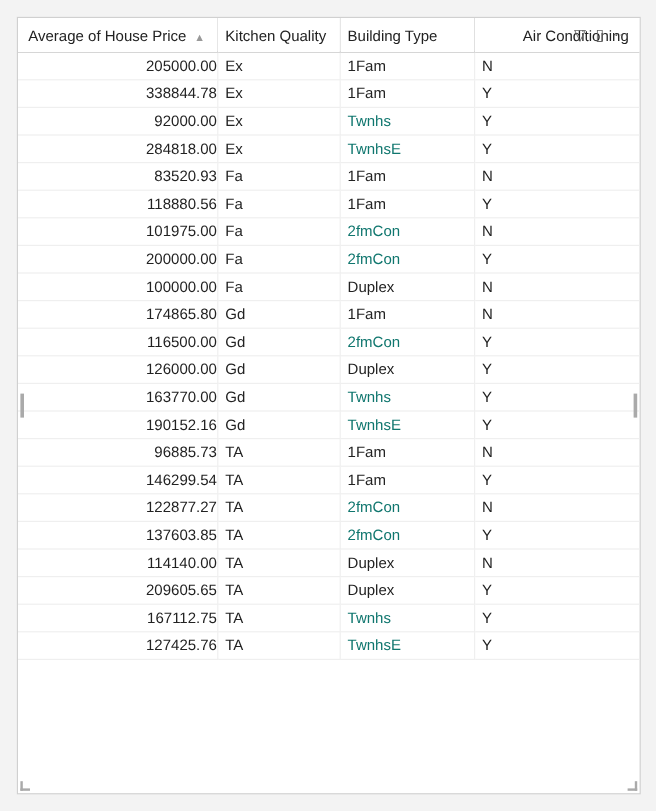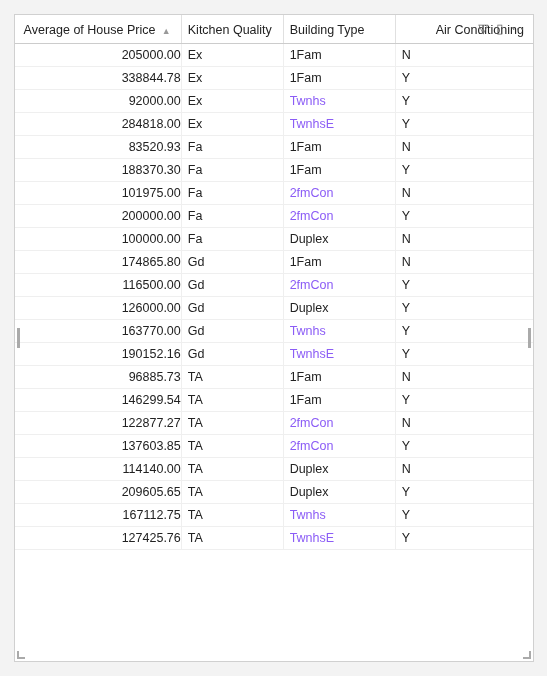--- a/index.html
+++ b/index.html
@@ -83,7 +83,7 @@
       border-right: none;
     }
     tbody tr td.link-style {
-      color: #8b5cf6;
+      color: #0f766e;
     }
     .col-avg { width: 130px; }
     .col-kq  { width: 100px; }

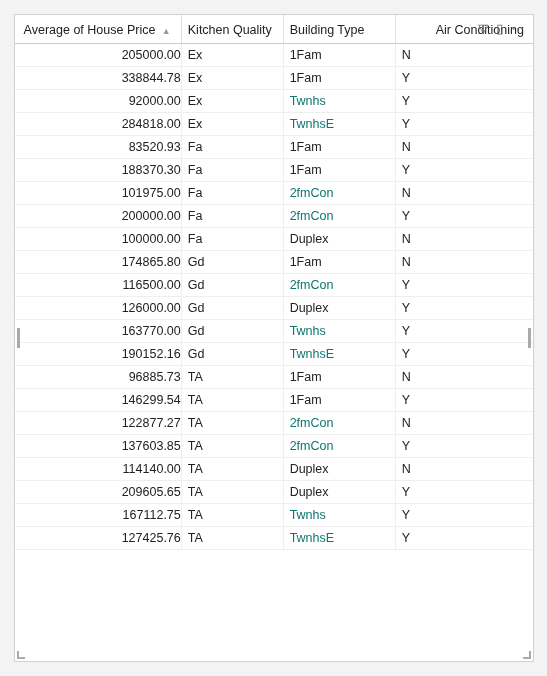--- a/index.html
+++ b/index.html
@@ -173,7 +173,7 @@
             <td>N</td>
           </tr>
           <tr>
-            <td>188370.30</td>
+            <td>118880.56</td>
             <td>Fa</td>
             <td>1Fam</td>
             <td>Y</td>

